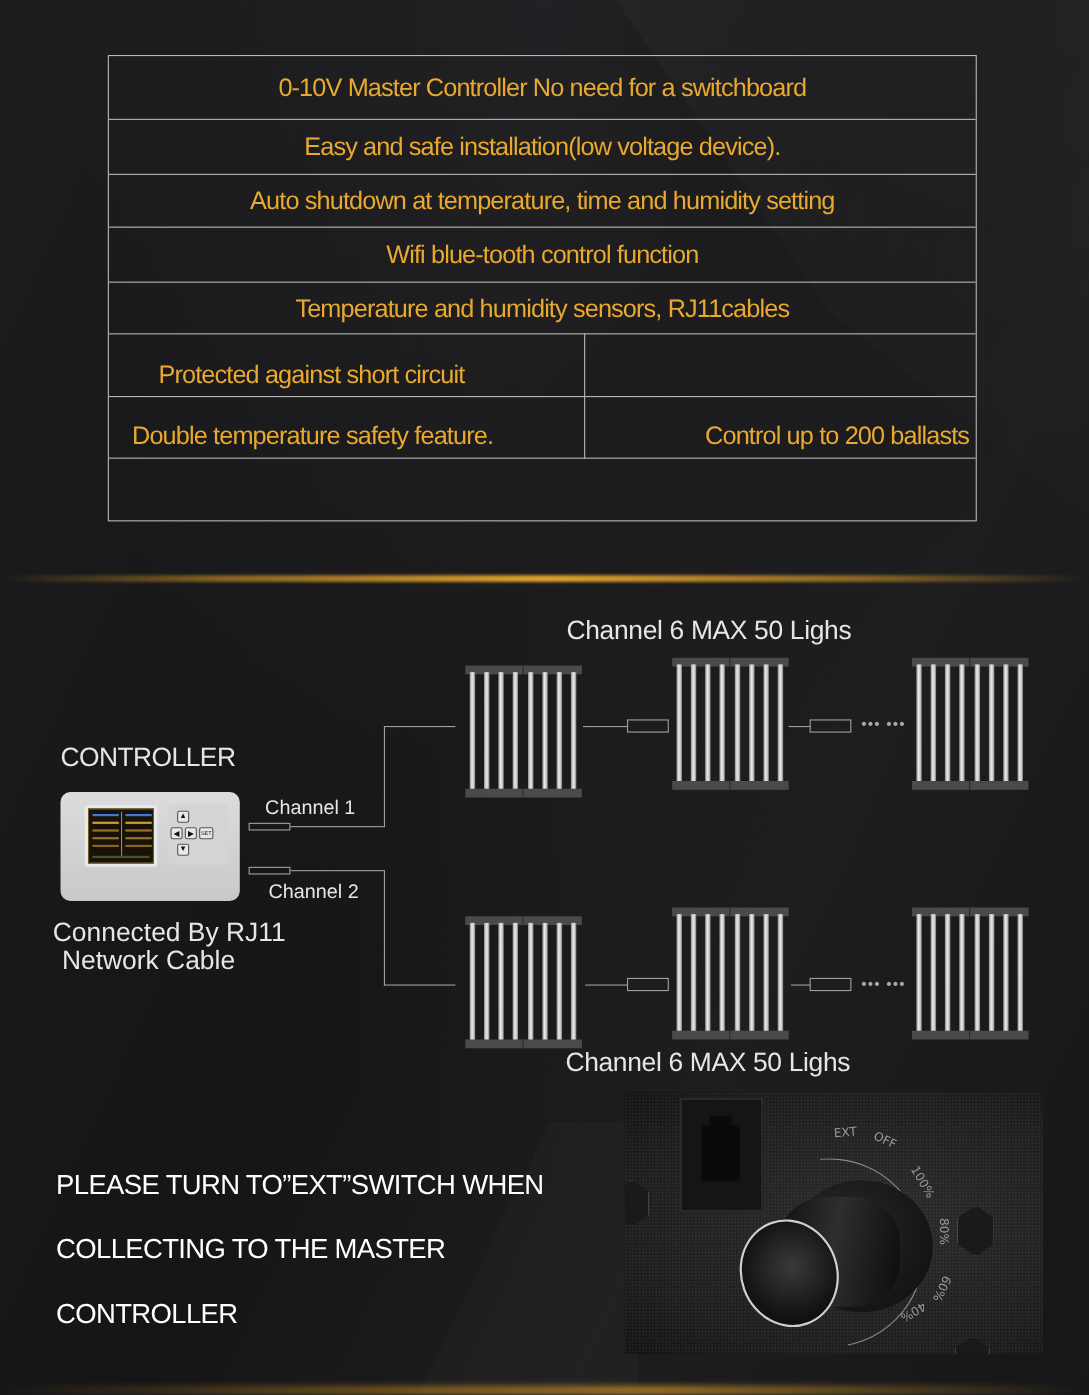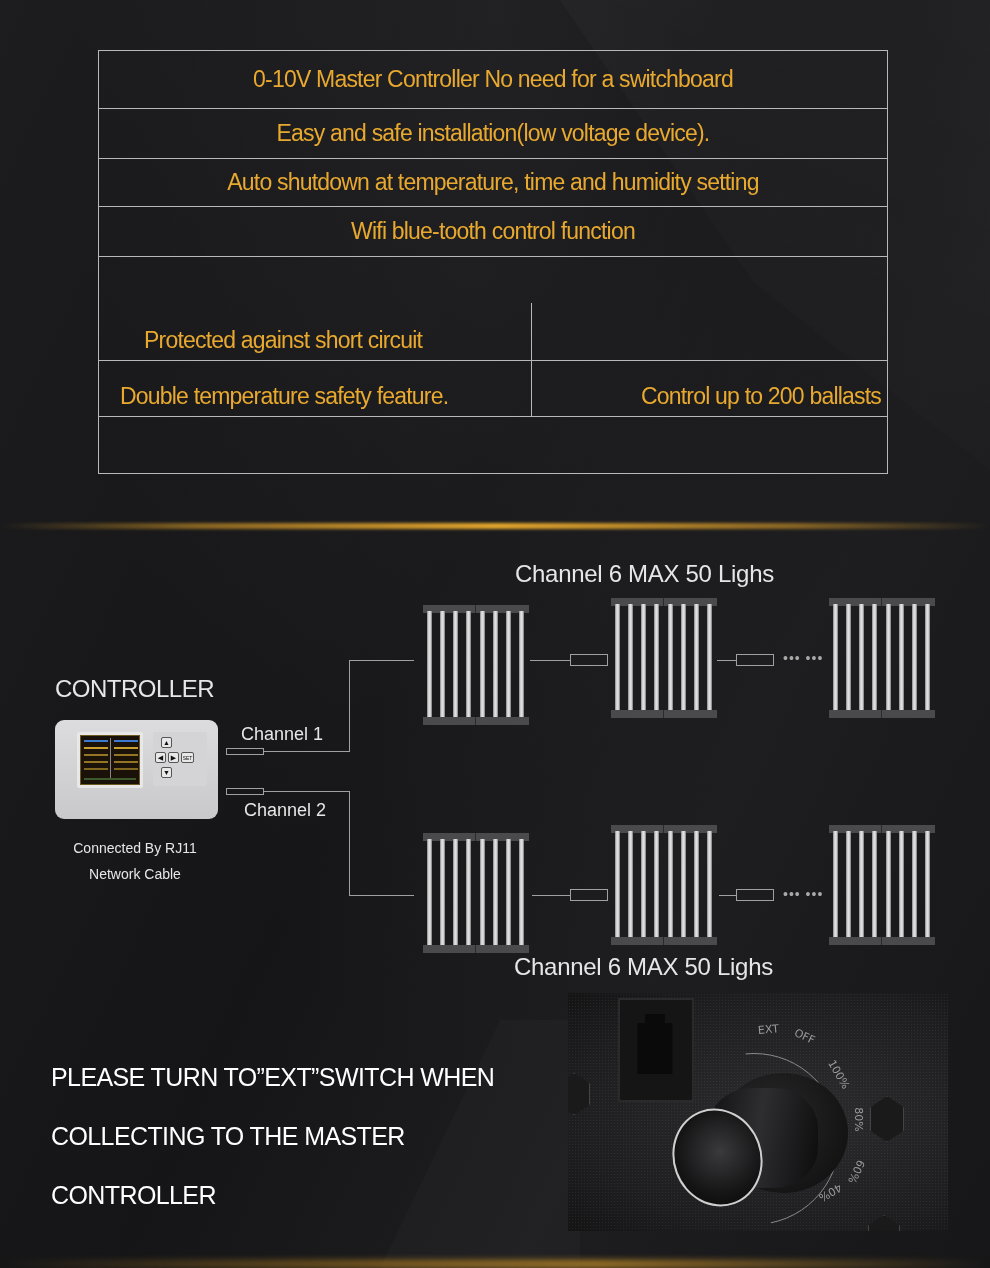--- a/index.html
+++ b/index.html
@@ -107,6 +107,9 @@
   <div class="frow" style="top:156px;height:50px;">
     <span class="ftxt">Wifi blue-tooth control function</span>
   </div>
+  <div class="frow" style="top:206px;height:47px;">
+    <span class="ftxt">Temperature and humidity sensors, RJ11cables</span>
+  </div>
   <div class="frow" style="top:253px;height:57px;justify-content:flex-start;">
     <div class="fcell" style="left:45px;">
         <span class="ftxt">Protected against short circuit</span>

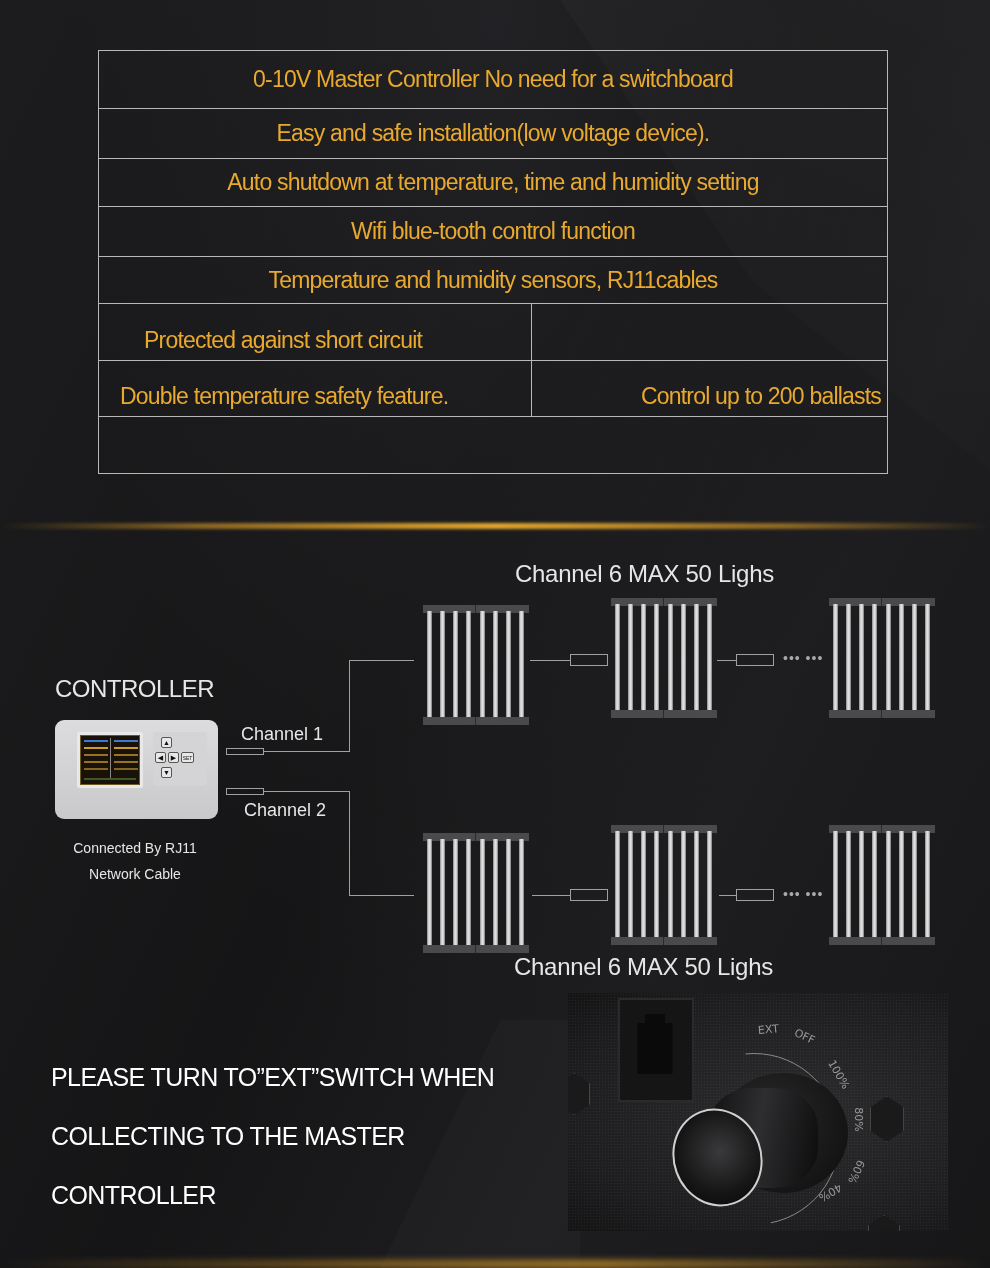--- a/index.html
+++ b/index.html
@@ -39,7 +39,7 @@
   .ch-title{font-size:24px;letter-spacing:-0.3px;}
   .ctrl-title{font-size:24px;letter-spacing:-0.5px;}
   .ch-label{font-size:18px;}
-  .cap{font-size:14px;text-align:center;line-height:26px;}
+  .cap{font-size:24px;text-align:center;line-height:26px;}
 
   .wire{position:absolute;background:#a0a0a0;}
   .plug{position:absolute;border:1px solid #a0a0a0;box-sizing:border-box;}

